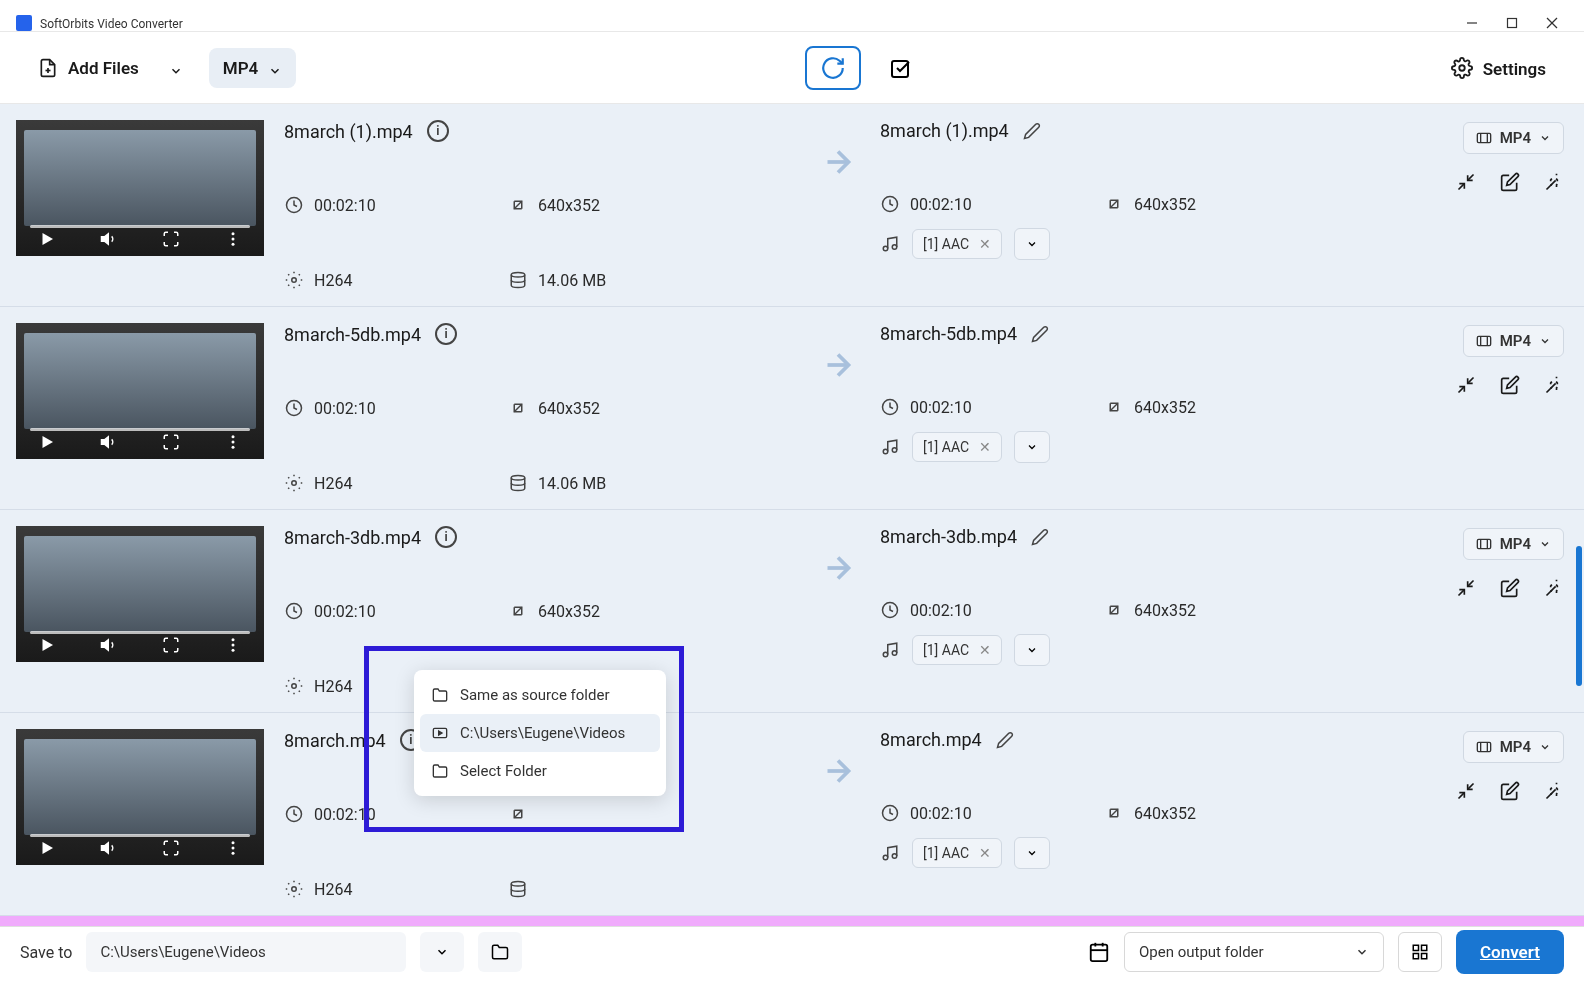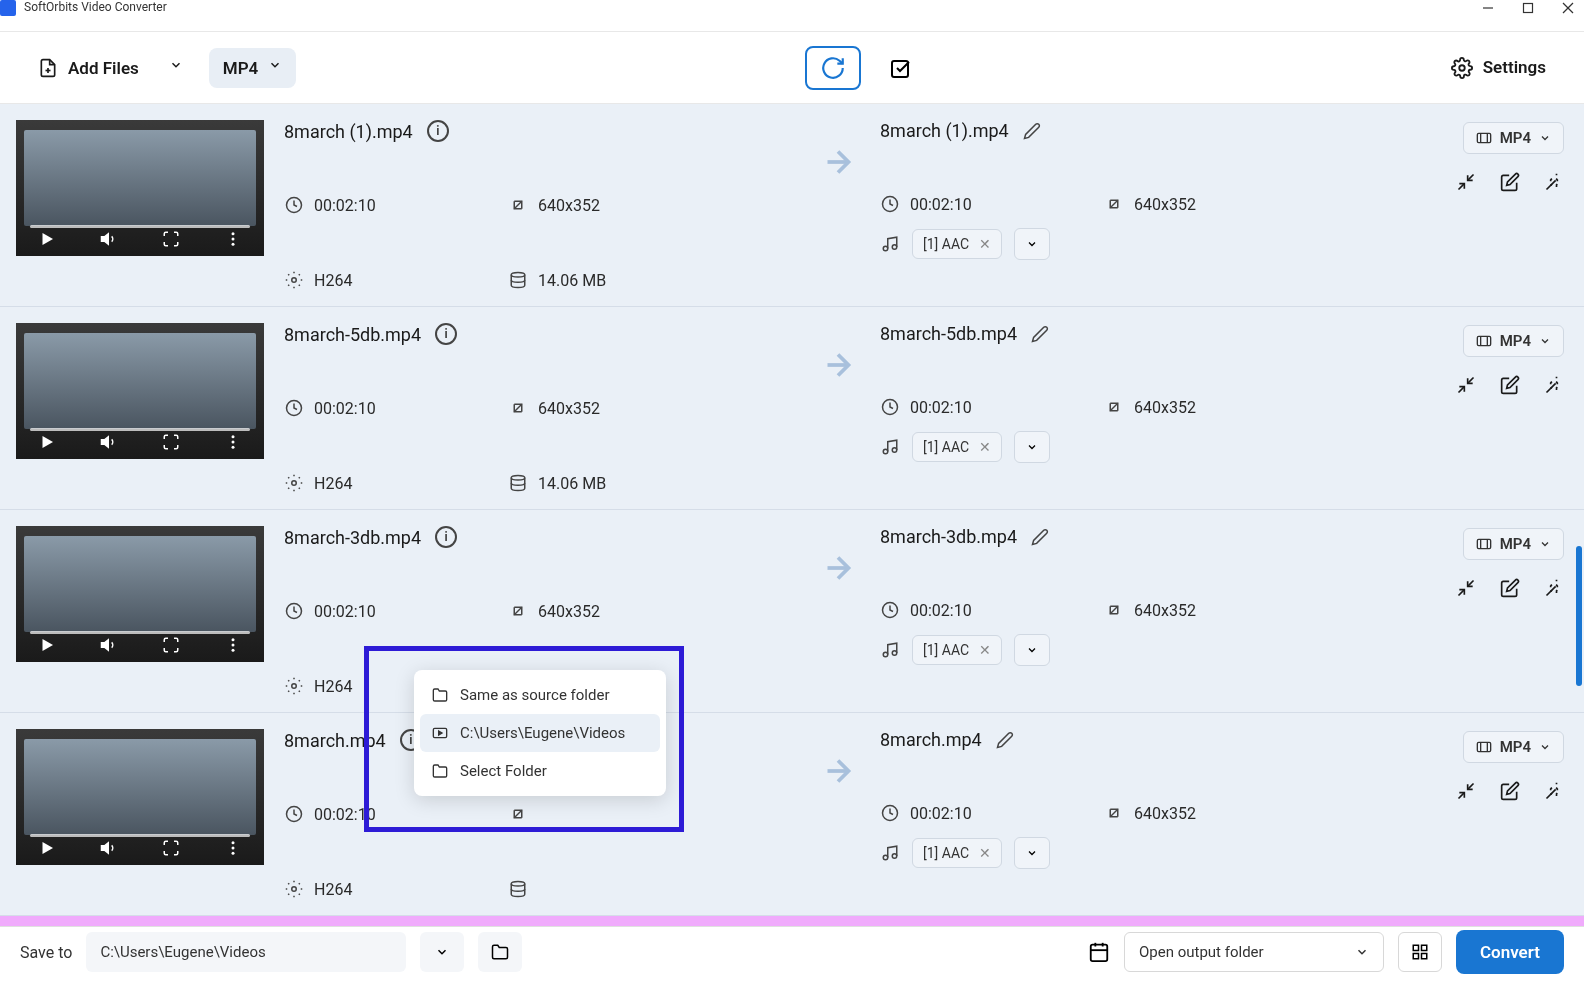--- a/index.html
+++ b/index.html
@@ -5,7 +5,7 @@
 * { box-sizing: border-box; margin: 0; padding: 0; font-family: -apple-system, BlinkMacSystemFont, "Segoe UI", Roboto, sans-serif; }
 body { background: #fff; width: 1584px; height: 992px; overflow: hidden; position: relative; }
 
-.titlebar { height: 32px; display: flex; align-items: flex-start; padding: 0 0; border-bottom: 1px solid #e8e8e8; }
+.titlebar { height: 32px; display: flex; align-items: flex-end; padding: 0 16px; border-bottom: 1px solid #e8e8e8; }
 .titlebar-icon { width: 16px; height: 16px; background: #2563eb; margin-right: 8px; border-radius: 2px; }
 .titlebar-text { font-size: 12px; color: #333; flex: 1; }
 .win-controls { display: flex; gap: 24px; margin-right: 8px; }

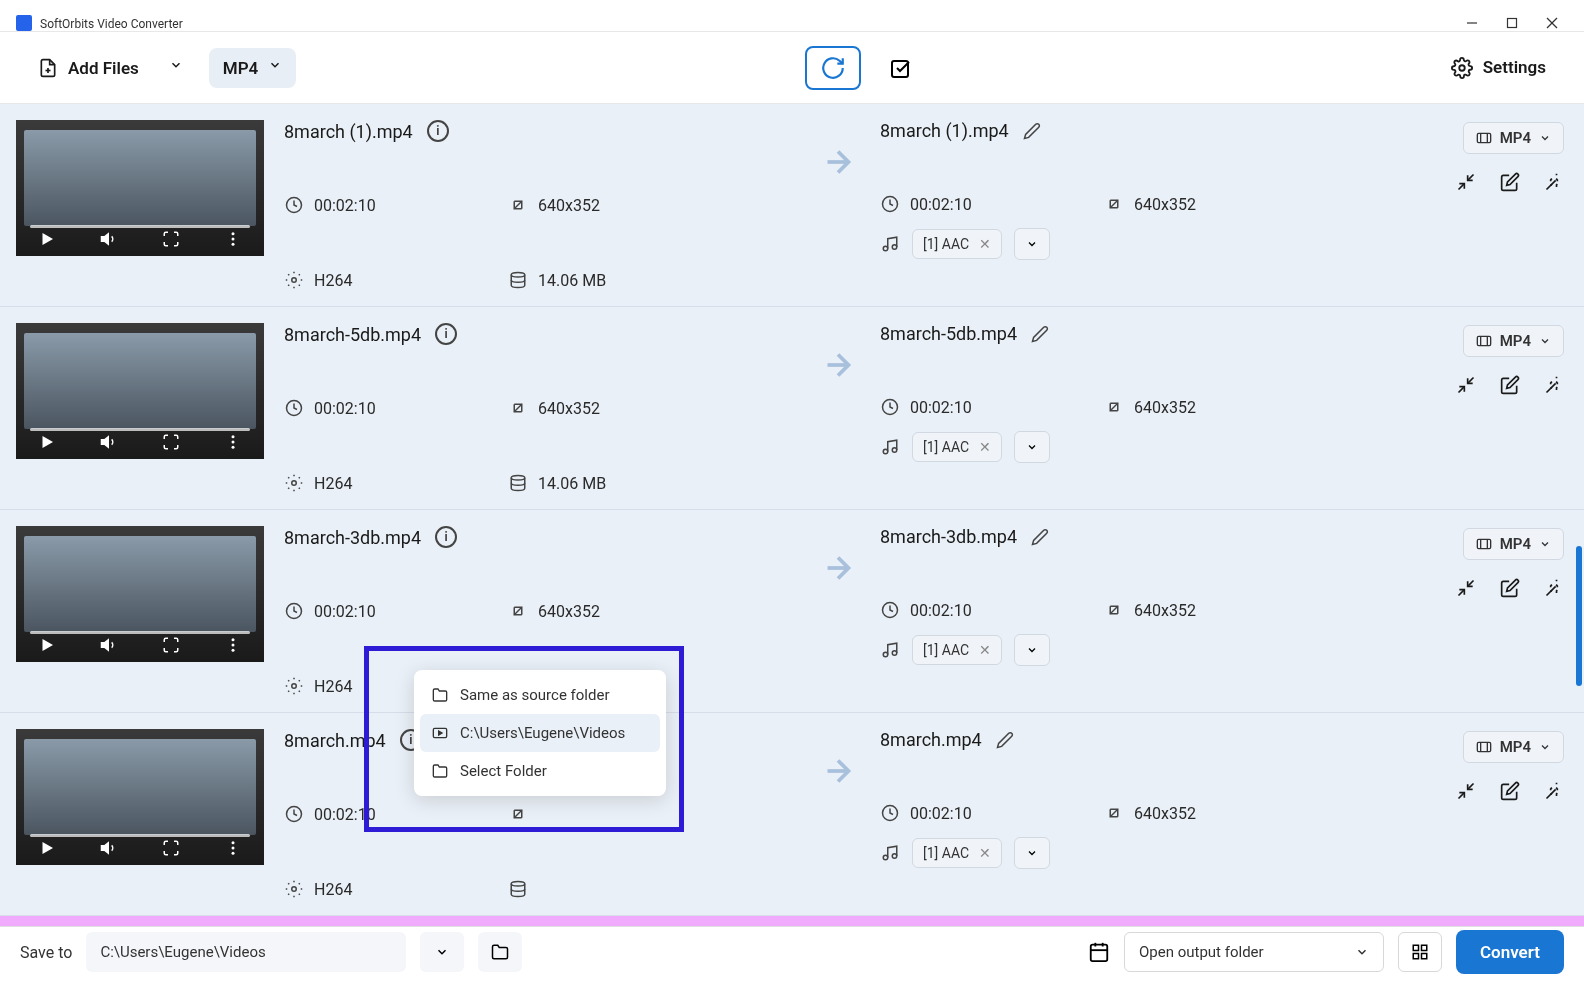--- a/index.html
+++ b/index.html
@@ -12,7 +12,7 @@
 .win-btn { width: 16px; height: 16px; display: flex; align-items: center; justify-content: center; cursor: pointer; color: #333; }
 
 .toolbar { height: 72px; display: flex; align-items: center; padding: 0 24px; border-bottom: 1px solid #e8e8e8; }
-.tb-btn { display: flex; align-items: flex-start; gap: 10px; padding: 10px 14px; border-radius: 8px; cursor: pointer; font-size: 17px; font-weight: 600; color: #1a1a1a; }
+.tb-btn { display: flex; align-items: flex-end; gap: 10px; padding: 10px 14px; border-radius: 8px; cursor: pointer; font-size: 17px; font-weight: 600; color: #1a1a1a; }
 .tb-btn.format { background: #e8eef5; margin-left: 12px; }
 .tb-spacer { flex: 1; }
 .tb-icon-btn { width: 56px; height: 44px; display: flex; align-items: center; justify-content: center; border-radius: 8px; cursor: pointer; margin: 0 6px; }

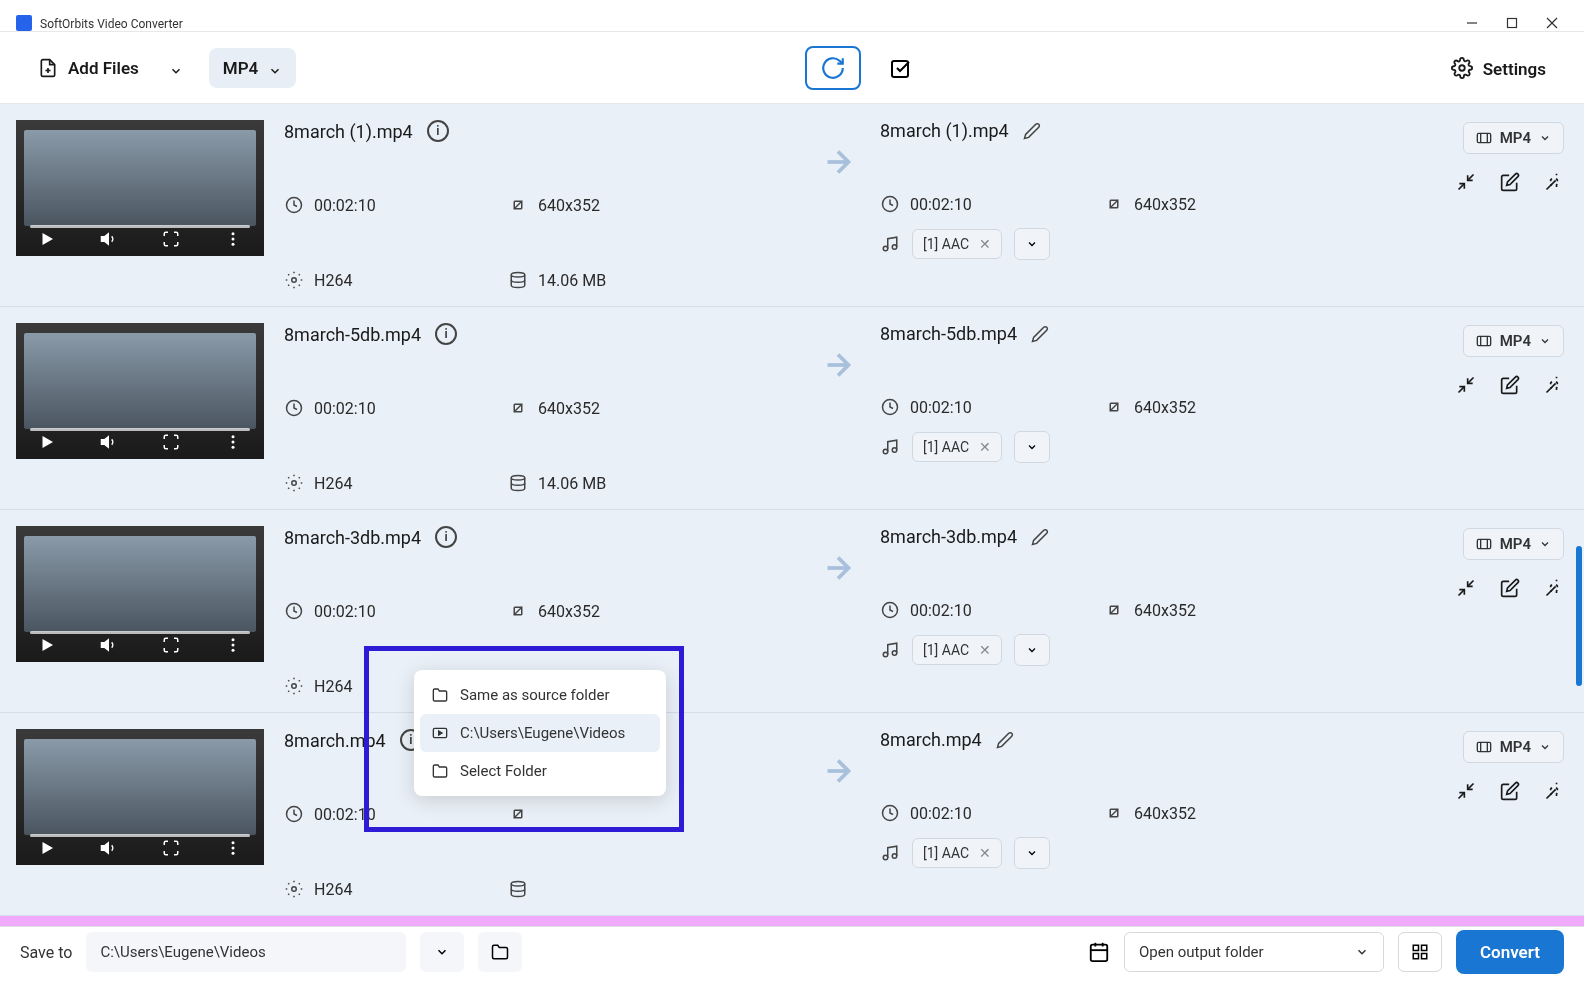--- a/index.html
+++ b/index.html
@@ -59,7 +59,7 @@
 .footer-spacer { flex: 1; }
 .out-dd { display: flex; align-items: center; gap: 6px; height: 40px; border: 1px solid #d8d8d8; border-radius: 6px; padding: 0 14px; cursor: pointer; font-size: 15px; color: #333; width: 260px; justify-content: space-between; }
 .grid-btn { width: 44px; height: 40px; border: 1px solid #d8d8d8; border-radius: 6px; display: flex; align-items: center; justify-content: center; cursor: pointer; }
-.convert-btn { height: 44px; padding: 0 24px; background: #1976d2; color: #fff; font-size: 17px; font-weight: 600; border-radius: 8px; display: flex; align-items: center; cursor: pointer; }
+.convert-btn { height: 44px; padding: 0 24px; background: #1976d2; color: #fff; font-size: 17px; font-weight: 600; border-radius: 8px; display: flex; align-items: center; cursor: pointer; text-decoration: underline; }
 
 .popup-border { position: absolute; border: 5px solid #2d1bd6; z-index: 9; pointer-events: none; }
 .context-menu { position: absolute; background: #fff; border-radius: 8px; box-shadow: 0 4px 20px rgba(0,0,0,0.15); padding: 6px; z-index: 10; width: 252px; }

